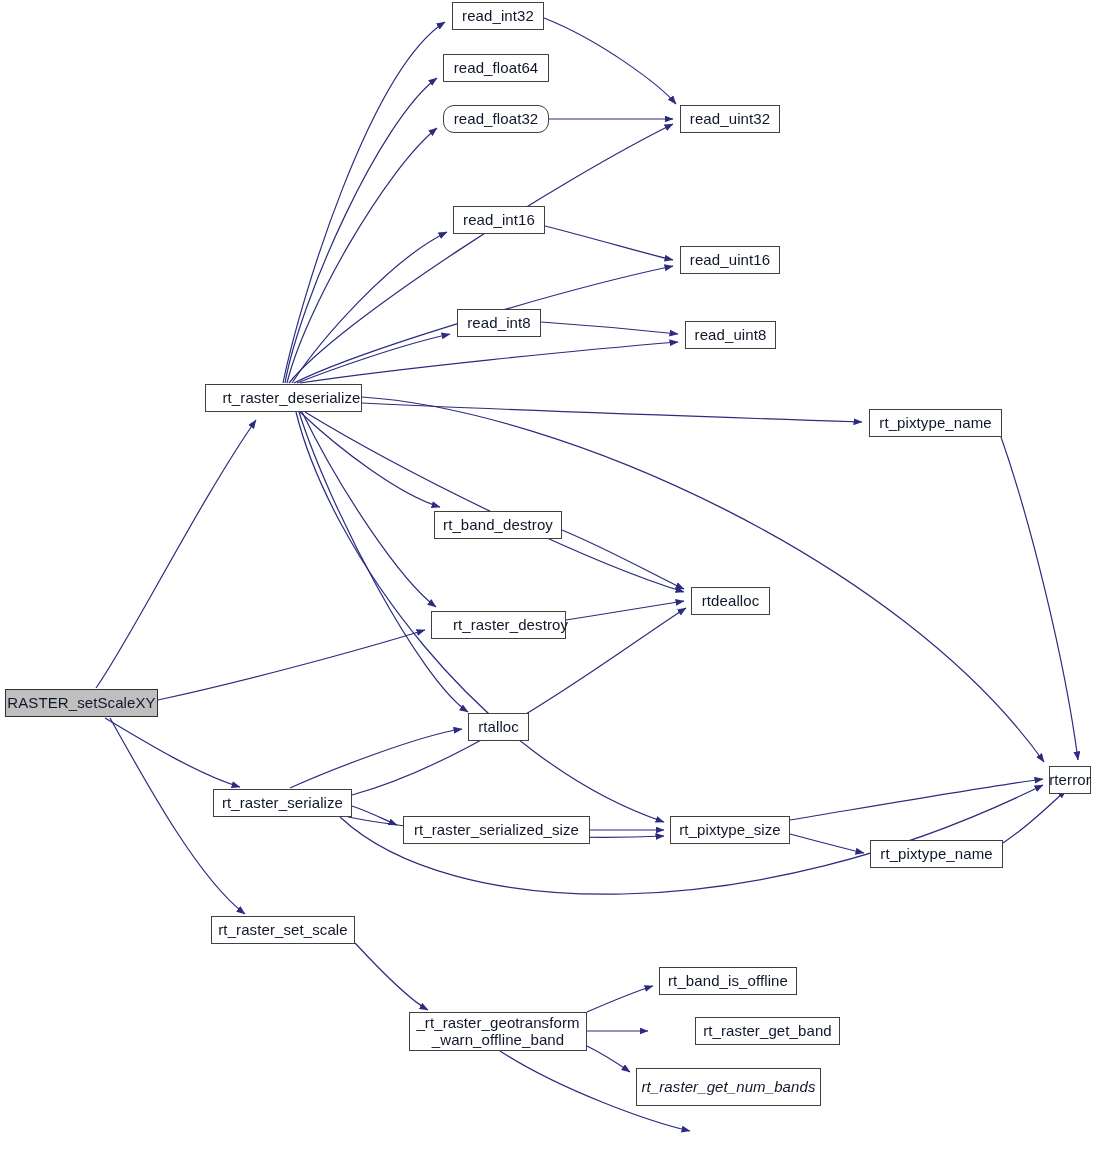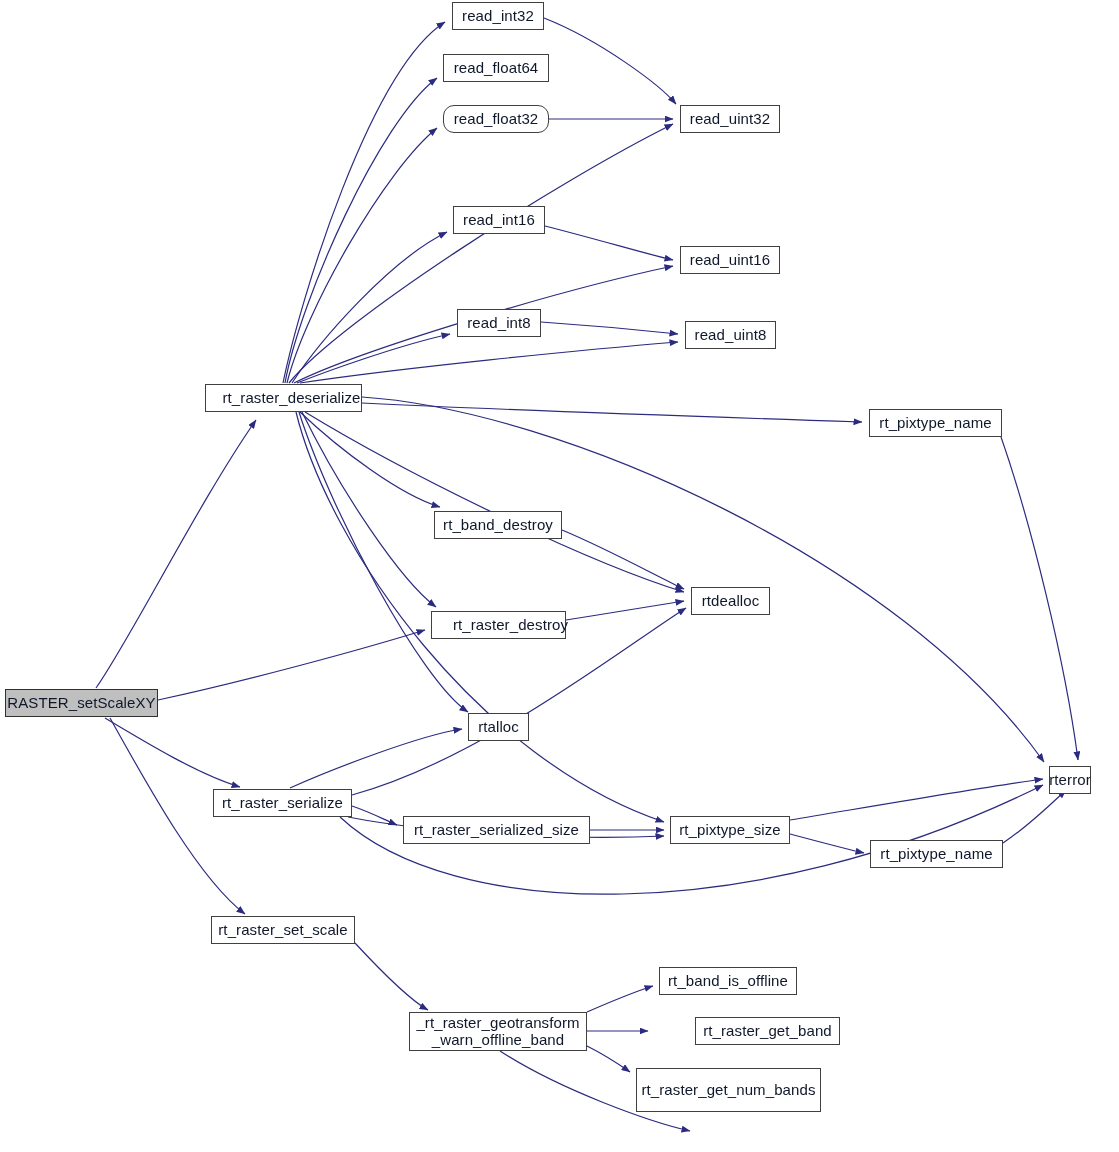--- a/index.html
+++ b/index.html
@@ -123,7 +123,7 @@
 _warn_offline_band</div>
       <div class="node" style="left: 659px; top: 967px; width: 138px; height: 28px; text-align: right;">rt_band_is_offline</div>
       <div class="node" style="left: 655px; top: 1017px; width: 145px; height: 28px; margin-left: 40px;">rt_raster_get_band</div>
-      <div class="node" style="left: 636px; top: 1068px; width: 185px; height: 44px;">rt_raster_get_num_bands</div>
+      <div class="node" style="left: 636px; top: 1068px; width: 185px; height: 38px; font-style: italic;">rt_raster_get_num_bands</div>
       <div class="node" style="left: 697px; top: 1160px; width: 68px; height: 28px;">rtwarn</div>
     </div>
 </div>

